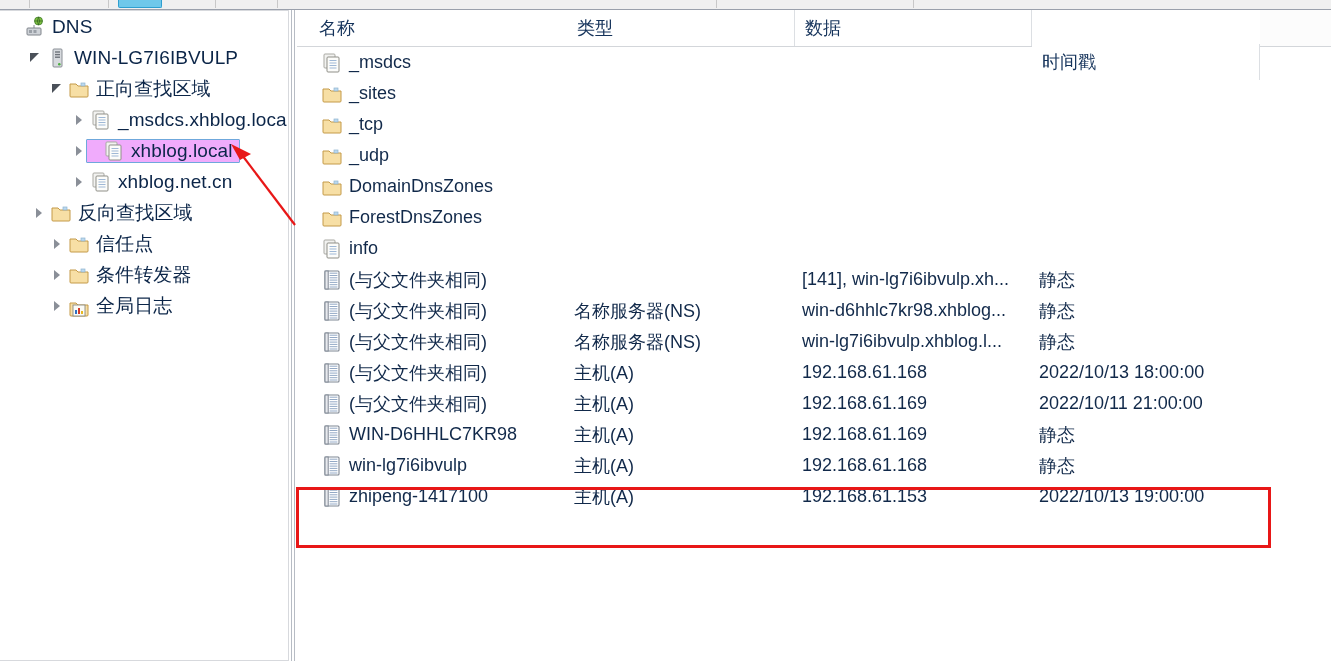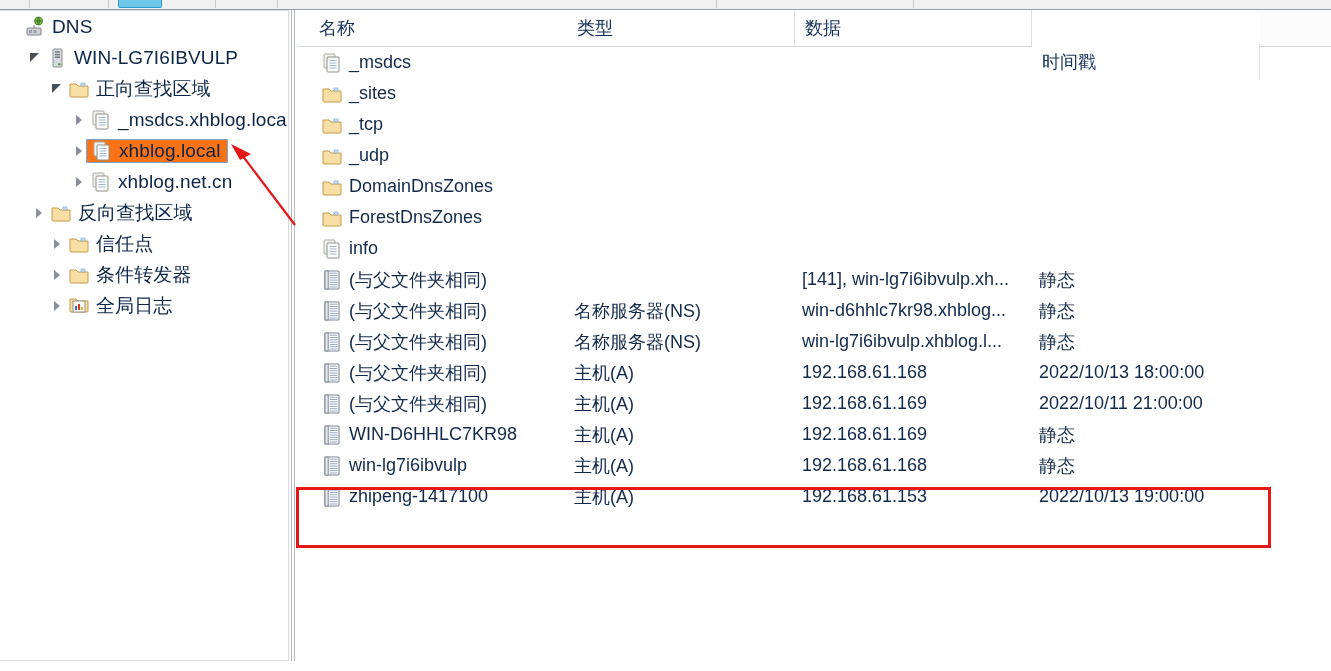--- a/index.html
+++ b/index.html
@@ -119,12 +119,12 @@
     letter-spacing: 0.1px;
   }
   .tree-sel {
-    background: #f97316;
+    background: #f0abfc;
     border: 1px solid #6fa8dc;
     border-radius: 1px;
     box-sizing: border-box;
     margin-left: -2px;
-    padding-left: 2px;
+    padding-left: 14px;
     padding-right: 6px;
   }
 

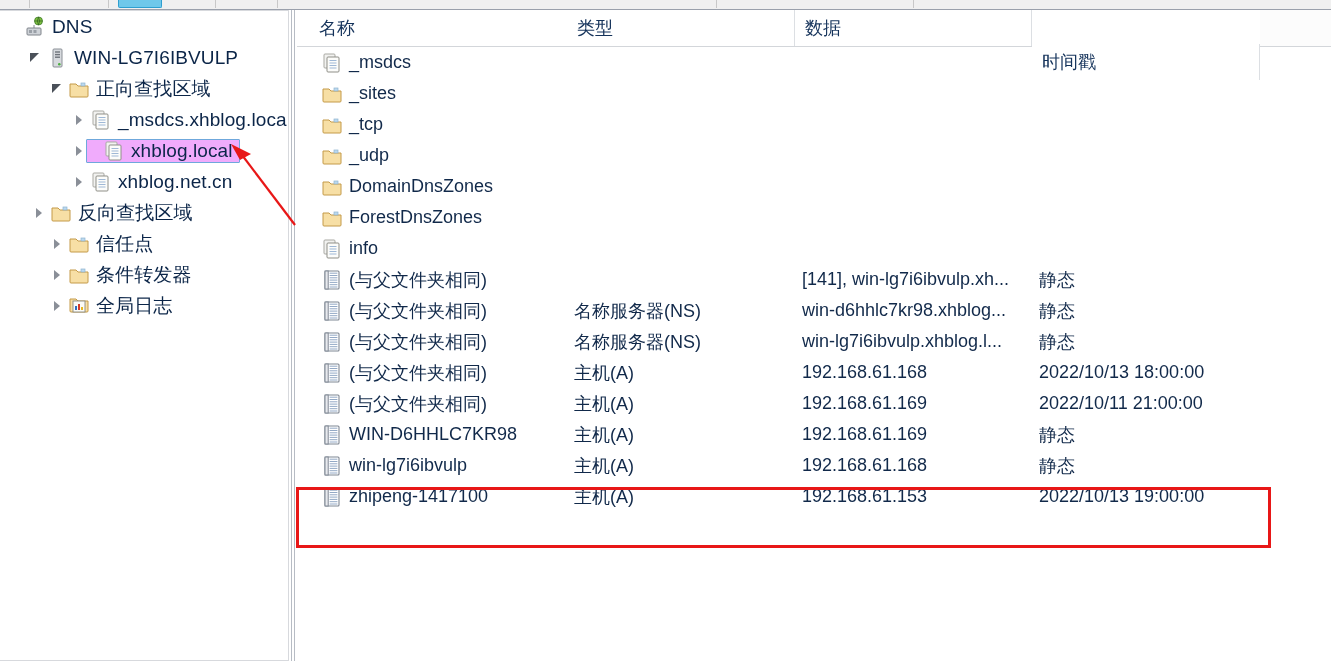--- a/index.html
+++ b/index.html
@@ -365,7 +365,7 @@
       </div>
       <div class="tree-row" style="padding-left: 50px;">
         <span class="expander exp-collapsed"></span>
-        <span style="display: flex; align-items: flex-start;">
+        <span style="display: flex; align-items: flex-end;">
           <span class="ico">
             <svg width="22" height="22" viewBox="0 0 22 22">
               <path d="M2 6 h6 l2 2 h10 v10 a1 1 0 0 1 -1 1 h-16 a1 1 0 0 1 -1 -1 z" fill="#f7dfa5" stroke="#c49a49" stroke-width="1"></path>

